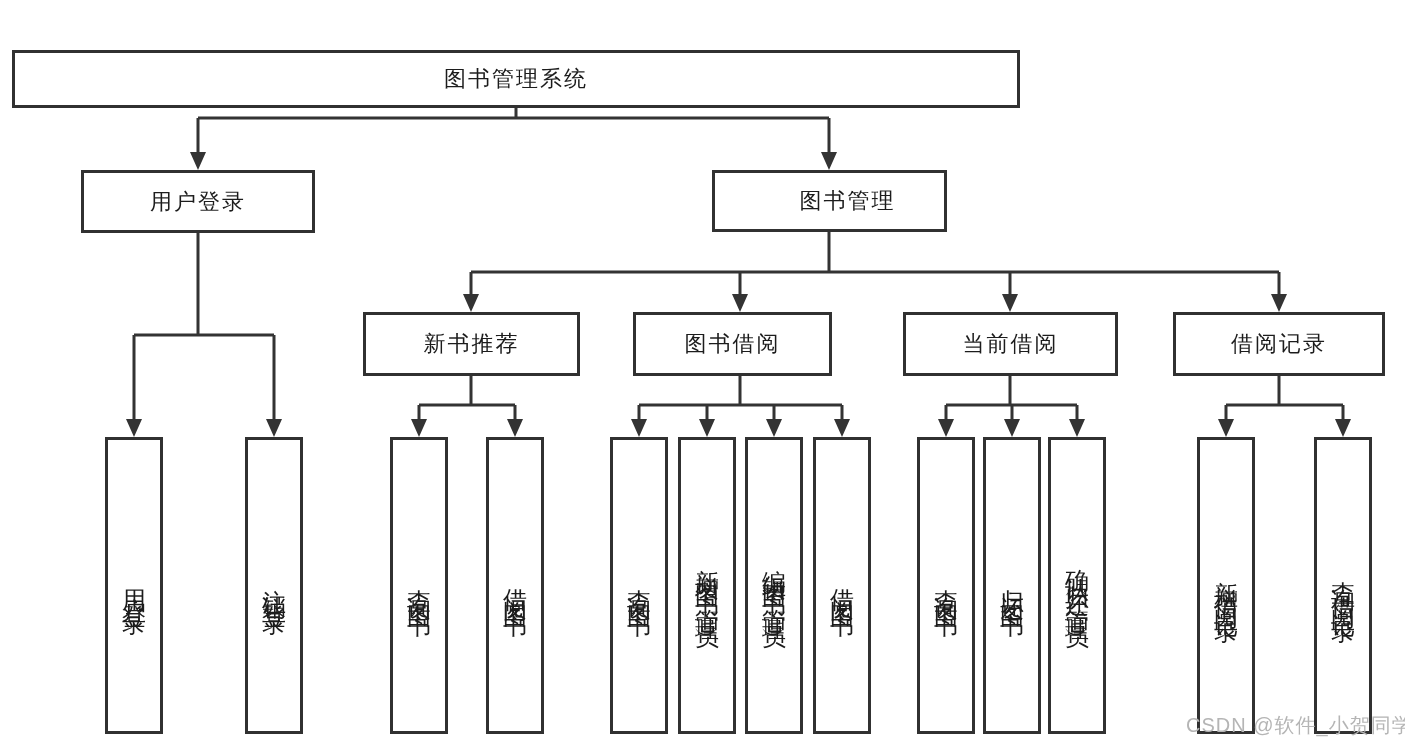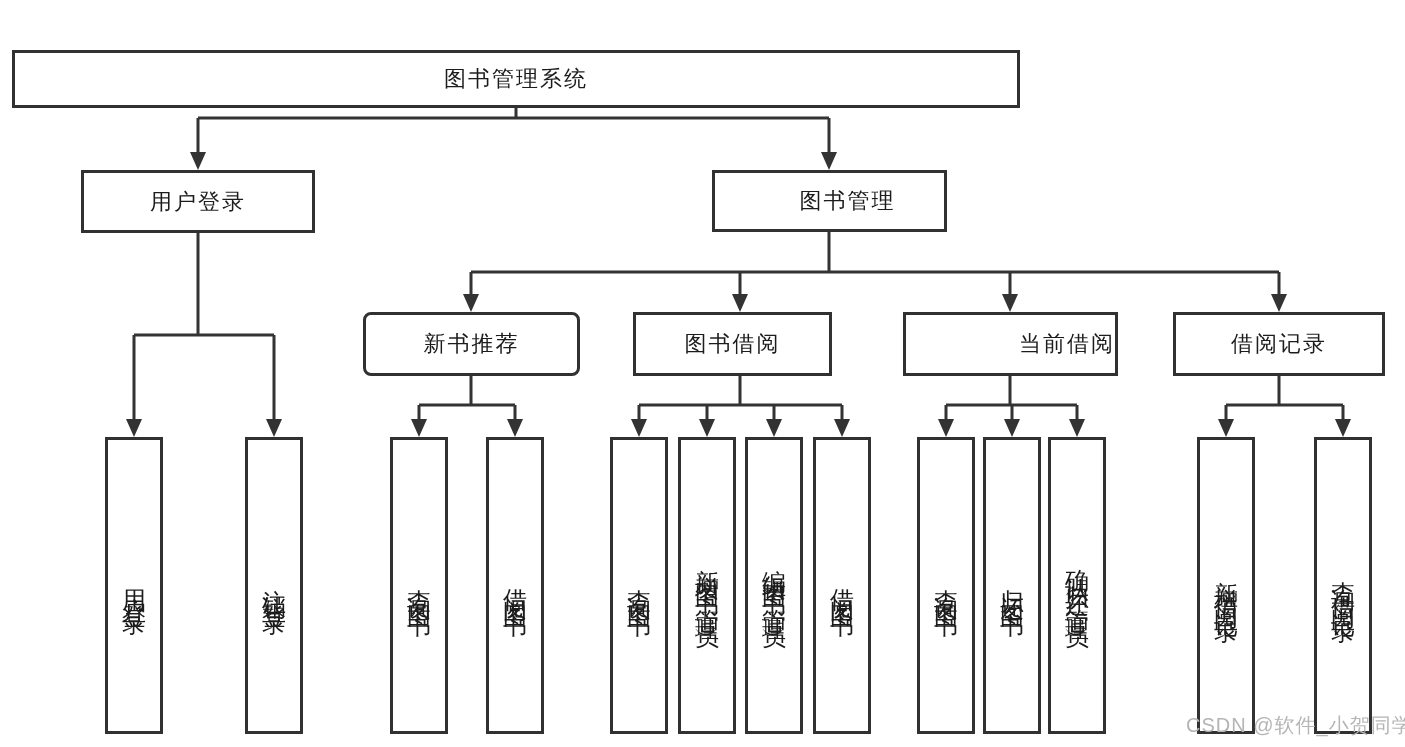--- a/index.html
+++ b/index.html
@@ -48,7 +48,7 @@
   .n-root            { left: 12px;   top: 10px;  width: 1008px; height: 58px; margin-top: 40px; }
   .n-user-login      { left: 81px;   top: 170px; width: 234px;  height: 63px; }
   .n-book-mgmt       { left: 712px;  top: 170px; width: 235px;  height: 62px; padding-left: 36px; }
-  .n-new-book        { left: 363px;  top: 312px; width: 217px;  height: 64px; border-radius: 8px; }
+  .n-new-book        { left: 363px;  top: 312px; width: 217px;  height: 64px; }
   .n-book-borrow     { left: 633px;  top: 312px; width: 199px;  height: 64px; }
   .n-current-borrow  { left: 903px;  top: 312px; width: 215px;  height: 64px; justify-content: flex-end; }
   .n-borrow-records  { left: 1173px; top: 312px; width: 212px;  height: 64px; }

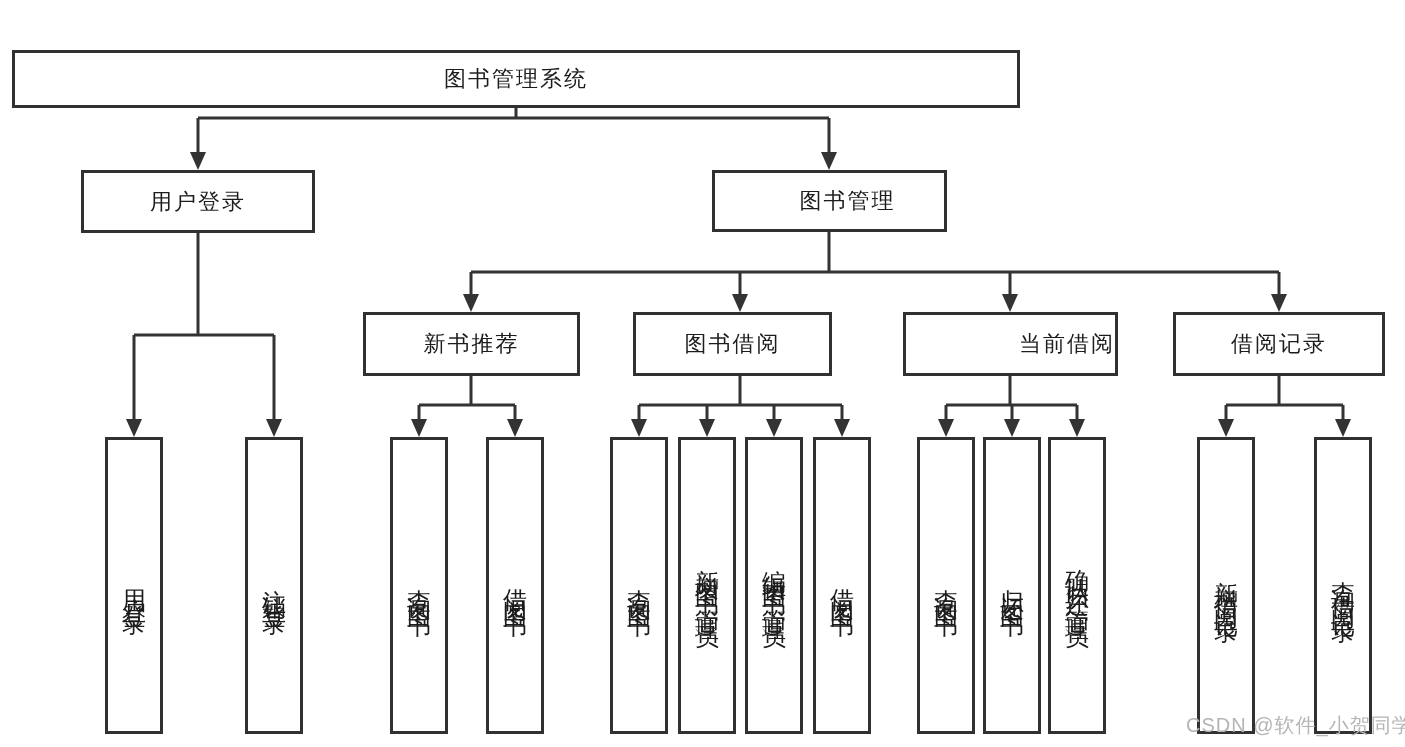--- a/index.html
+++ b/index.html
@@ -50,7 +50,7 @@
   .n-book-mgmt       { left: 712px;  top: 170px; width: 235px;  height: 62px; padding-left: 36px; }
   .n-new-book        { left: 363px;  top: 312px; width: 217px;  height: 64px; }
   .n-book-borrow     { left: 633px;  top: 312px; width: 199px;  height: 64px; }
-  .n-current-borrow  { left: 903px;  top: 312px; width: 215px;  height: 64px; justify-content: flex-end; }
+  .n-current-borrow  { left: 903px;  top: 312px; width: 215px;  height: 64px; }
   .n-borrow-records  { left: 1173px; top: 312px; width: 212px;  height: 64px; }
   .leaf              { top: 437px; width: 58px; height: 297px; }
   .l-login           { left: 105px; }

